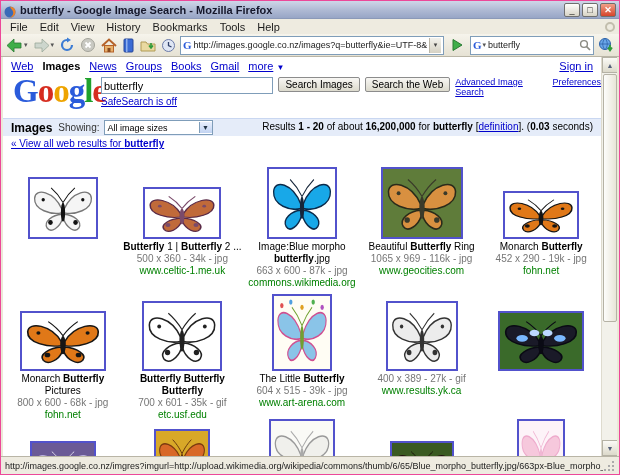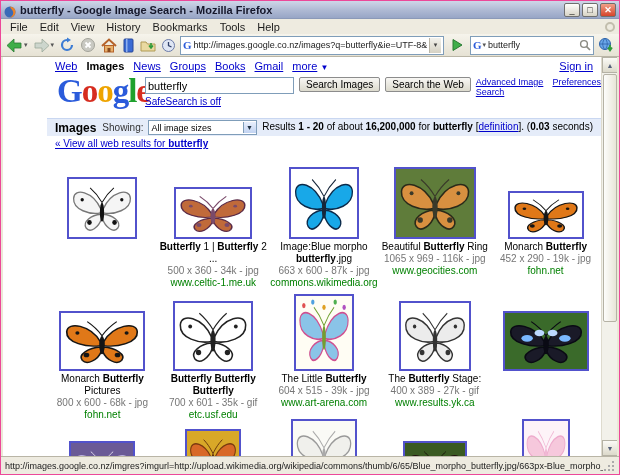--- a/index.html
+++ b/index.html
@@ -28,7 +28,7 @@
   .searchbox input{border:none;outline:none;flex:1;font-size:9px;color:#222;font-family:"Liberation Sans",sans-serif;background:transparent;width:100%;padding:0 2px;}
   
   .content{position:absolute;left:2px;right:2px;top:56px;bottom:18px;background:#fff;overflow:hidden;}
-  .page{position:absolute;left:0;top:0;right:16px;bottom:0;overflow:hidden;margin-left:44px;}
+  .page{position:absolute;left:0;top:0;right:16px;bottom:0;overflow:hidden;}
   .gnav{display:flex;align-items:center;gap:9px;padding:3px 8px 1px;font-size:11px;}
   .gnav a{color:#0000cc;text-decoration:underline;}
   .gnav .active{color:#000;font-weight:bold;text-decoration:none;}

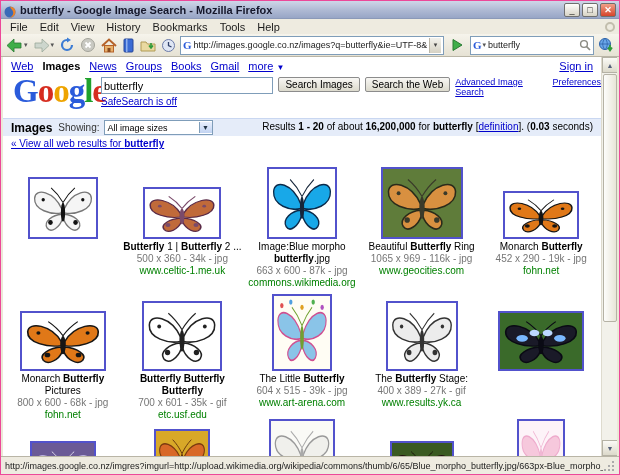--- a/index.html
+++ b/index.html
@@ -431,7 +431,6 @@
                   </svg></span>
               </div>
               <div class="cap">
-                <div><span>The </span><b>Butterfly</b><span> Stage:</span></div>
                 <div class="dims">400 x 389 - 27k - gif</div>
                 <div class="dom">www.results.yk.ca</div>
               </div>

